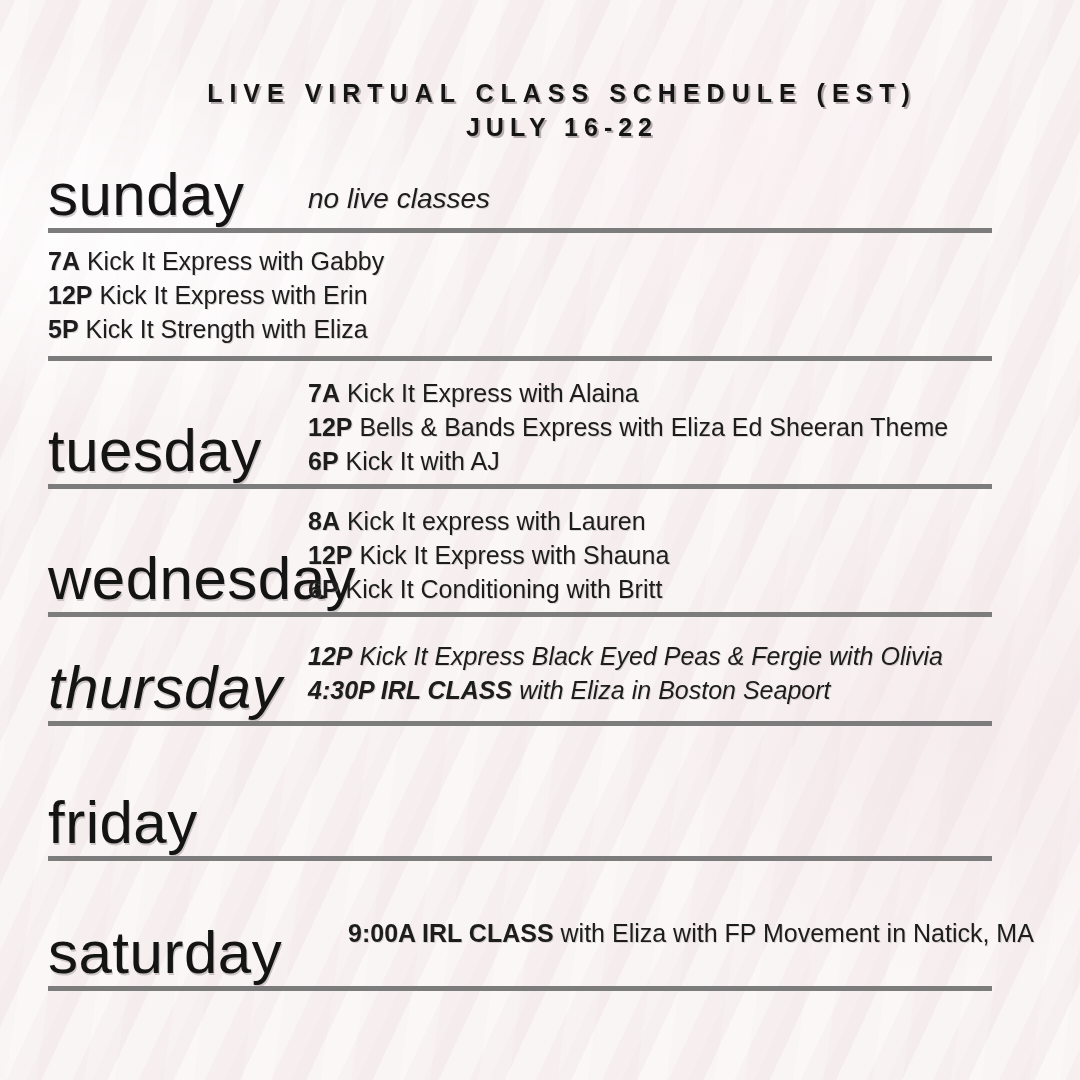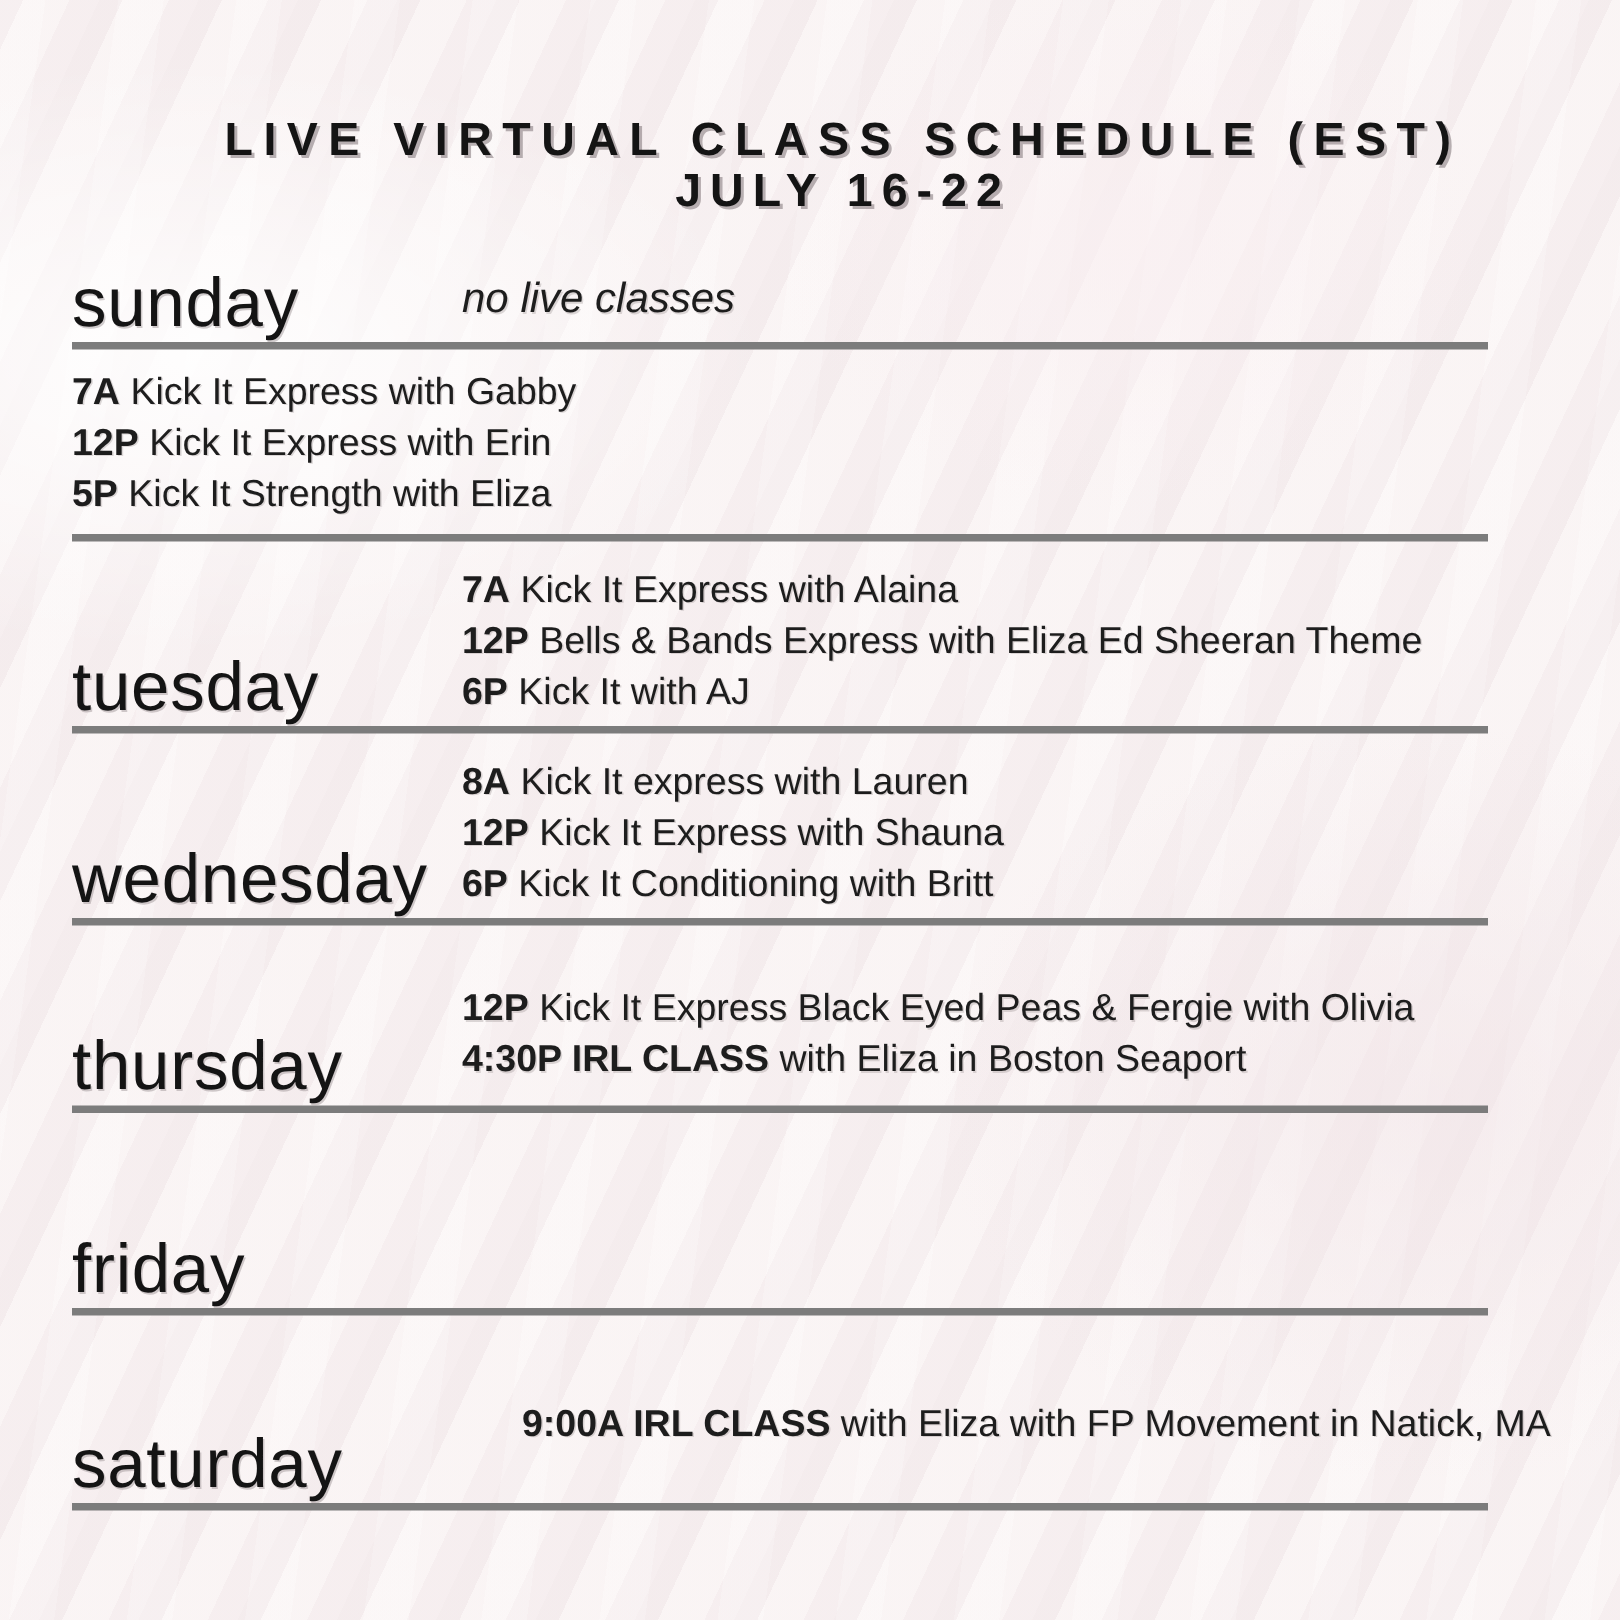--- a/index.html
+++ b/index.html
@@ -21,7 +21,7 @@
     height:160px;box-sizing:border-box;padding-top:76px;text-align:center;
   }
   .title-line{
-    font-weight:700;font-size:31px;letter-spacing:7px;color:#141414;
+    font-weight:700;font-size:25px;letter-spacing:7px;color:#141414;
     line-height:34px;
     text-shadow:2px 2px 0 rgba(128,117,120,0.55);
     padding-left:44px;

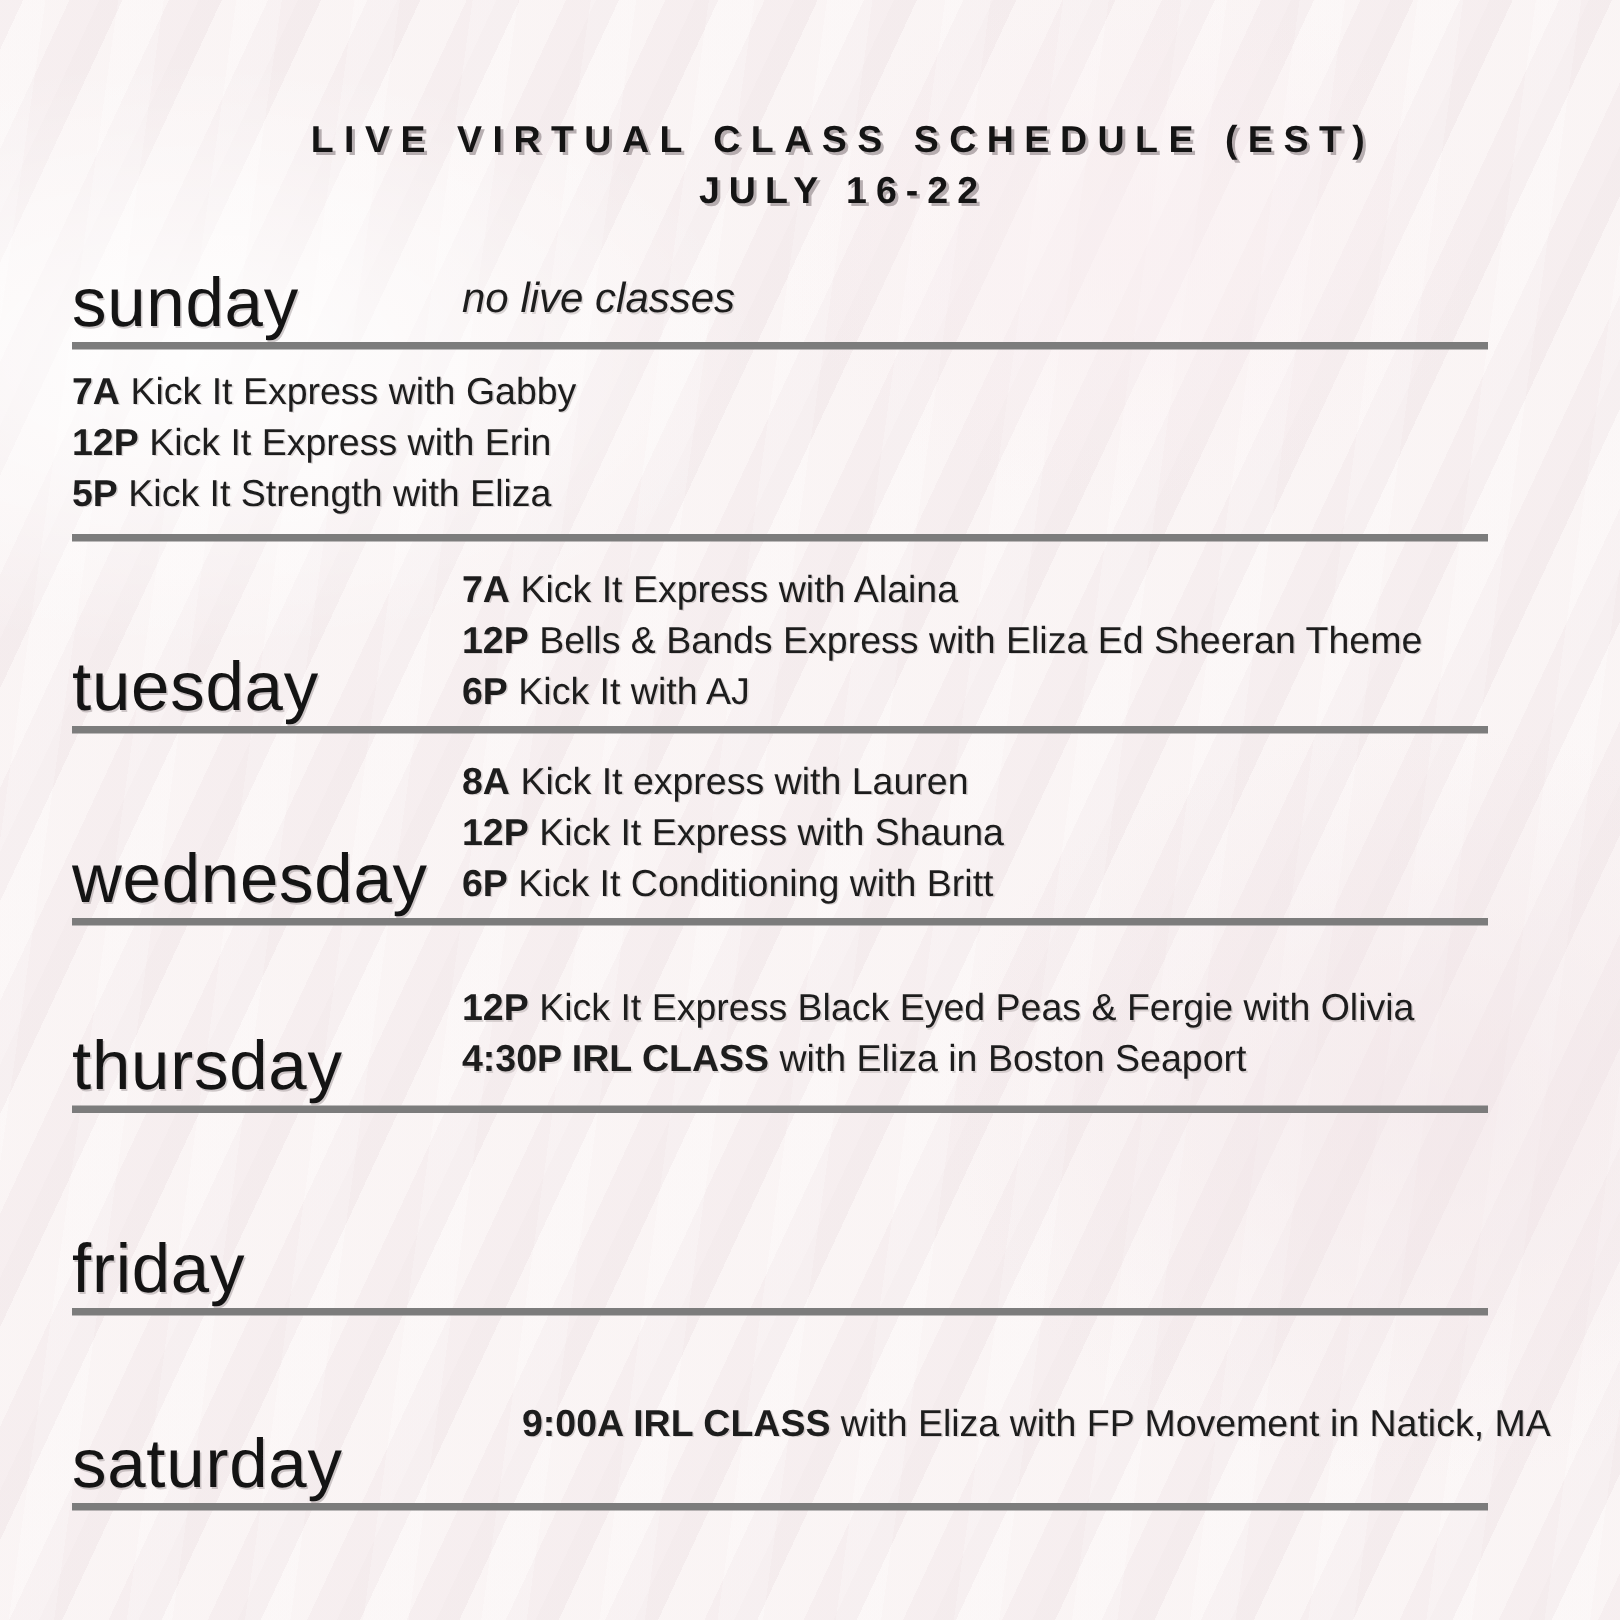--- a/index.html
+++ b/index.html
@@ -41,7 +41,7 @@
   .r-sat{height:130px;gap:40px;}
   .day{
     width:260px;flex:0 0 260px;
-    font-size:46px;line-height:1.12;color:#141414;letter-spacing:0.5px;
+    font-size:60px;line-height:1.12;color:#141414;letter-spacing:0.5px;
     text-shadow:1px 1.5px 0 rgba(140,130,133,0.4);
   }
   .classes{

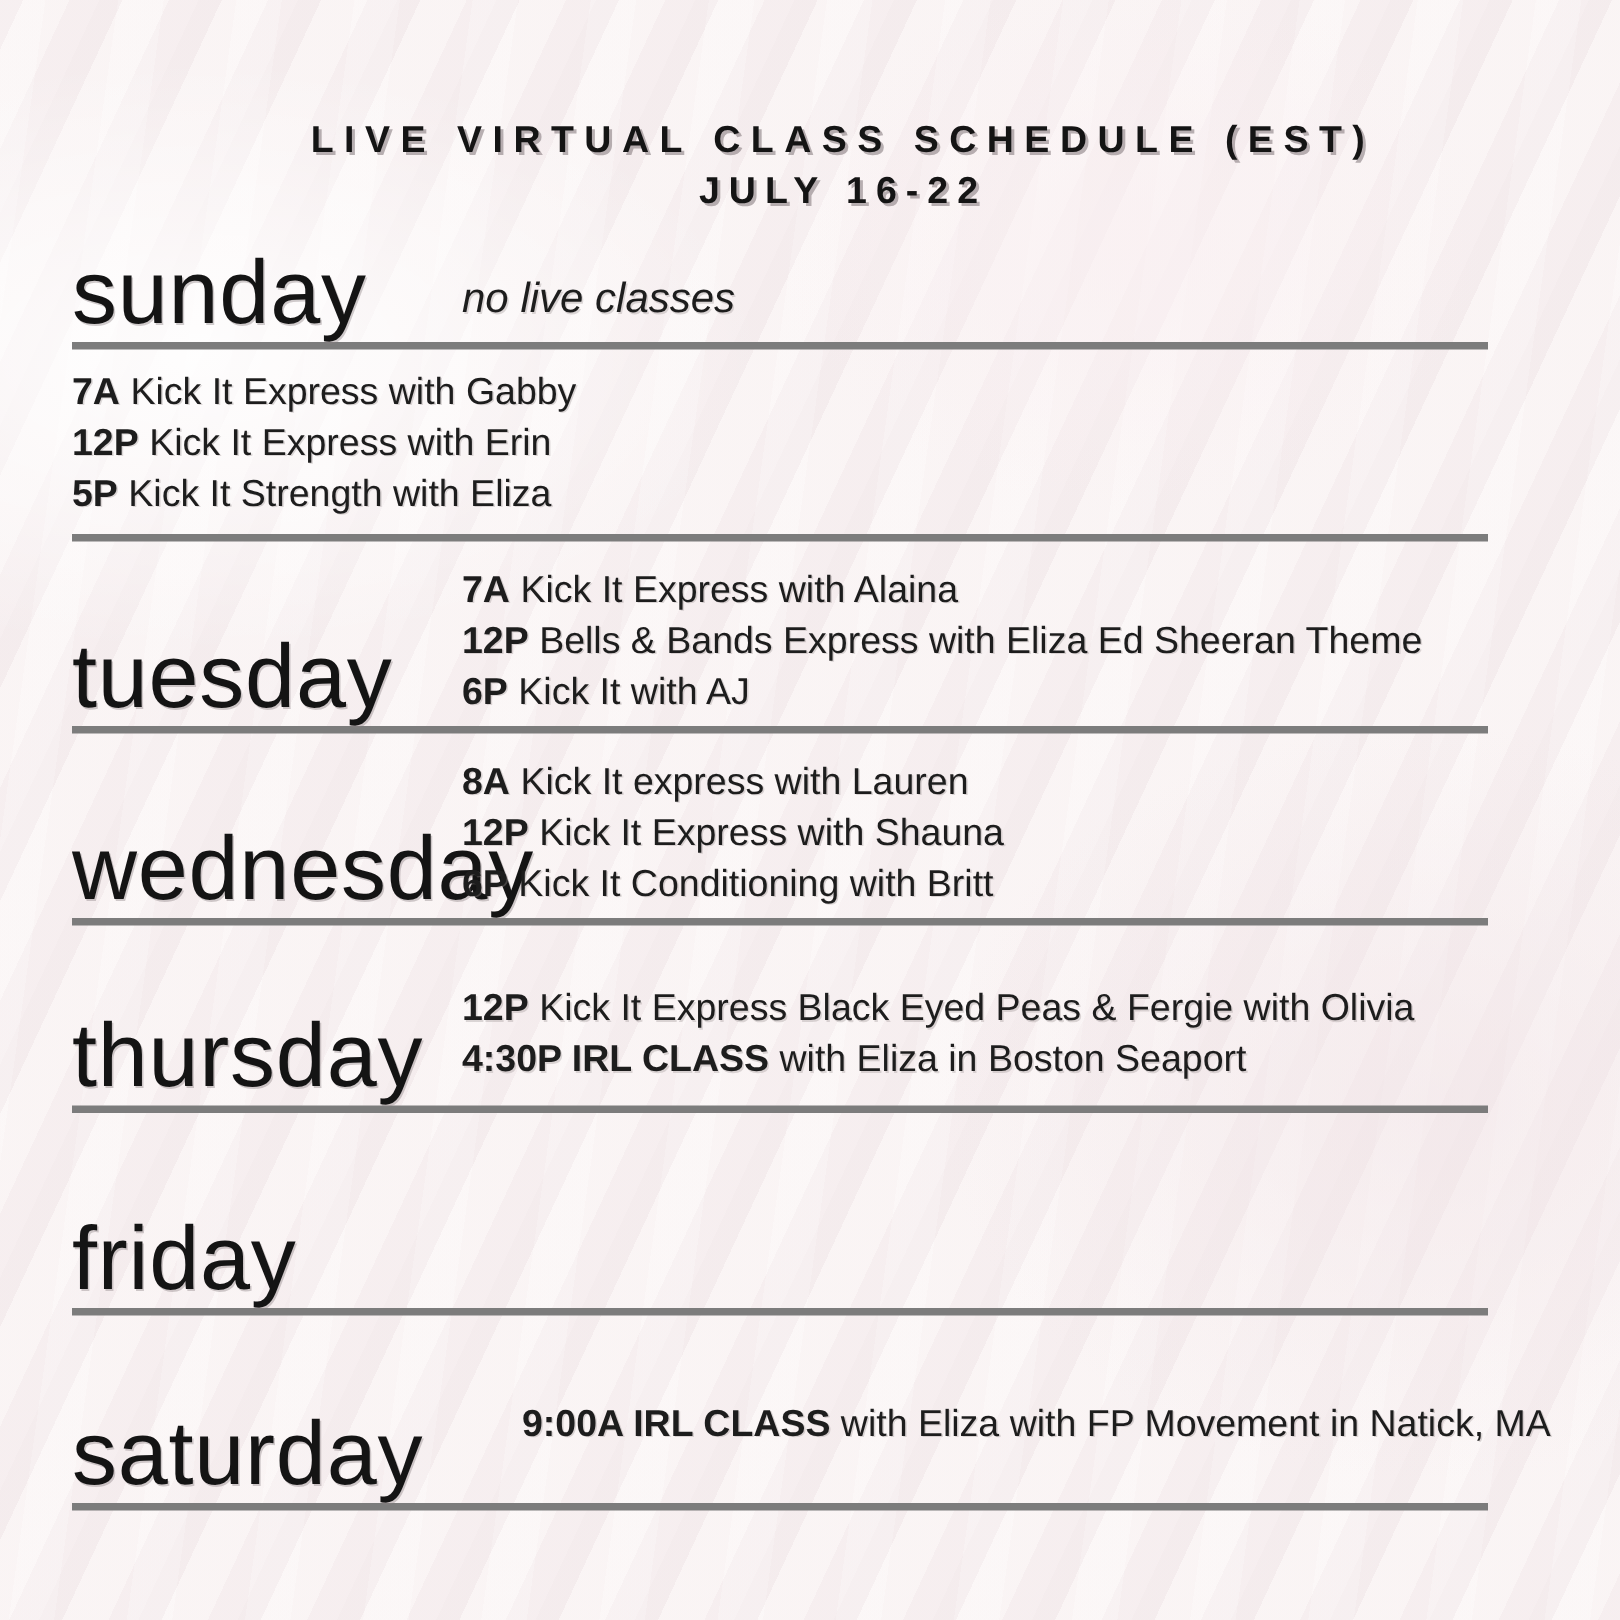--- a/index.html
+++ b/index.html
@@ -36,7 +36,7 @@
   .r-mon{height:128px;}
   .r-tue{height:128px;}
   .r-wed{height:128px;}
-  .r-thu{height:125px;}
+  .r-thu{height:109px;font-style:italic;}
   .r-fri{height:135px;}
   .r-sat{height:130px;gap:40px;}
   .day{

